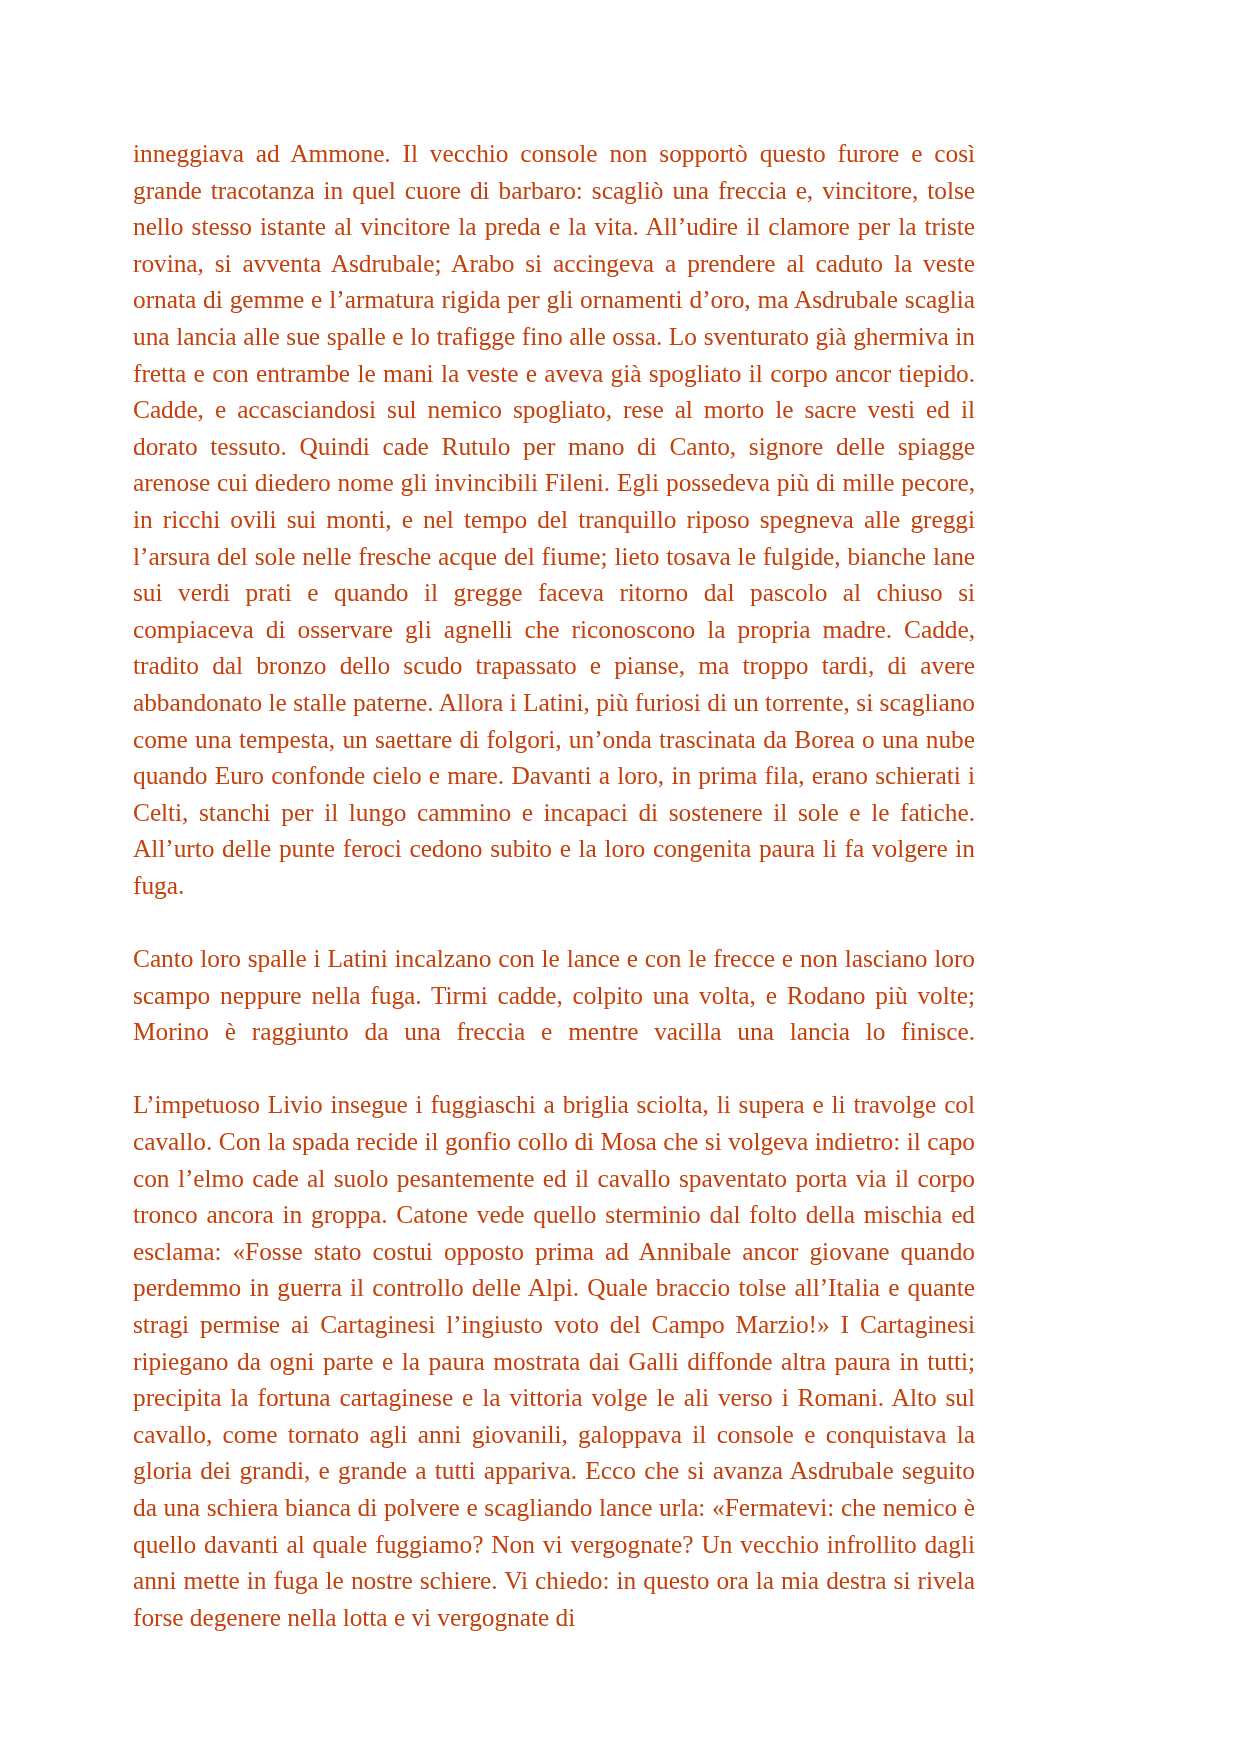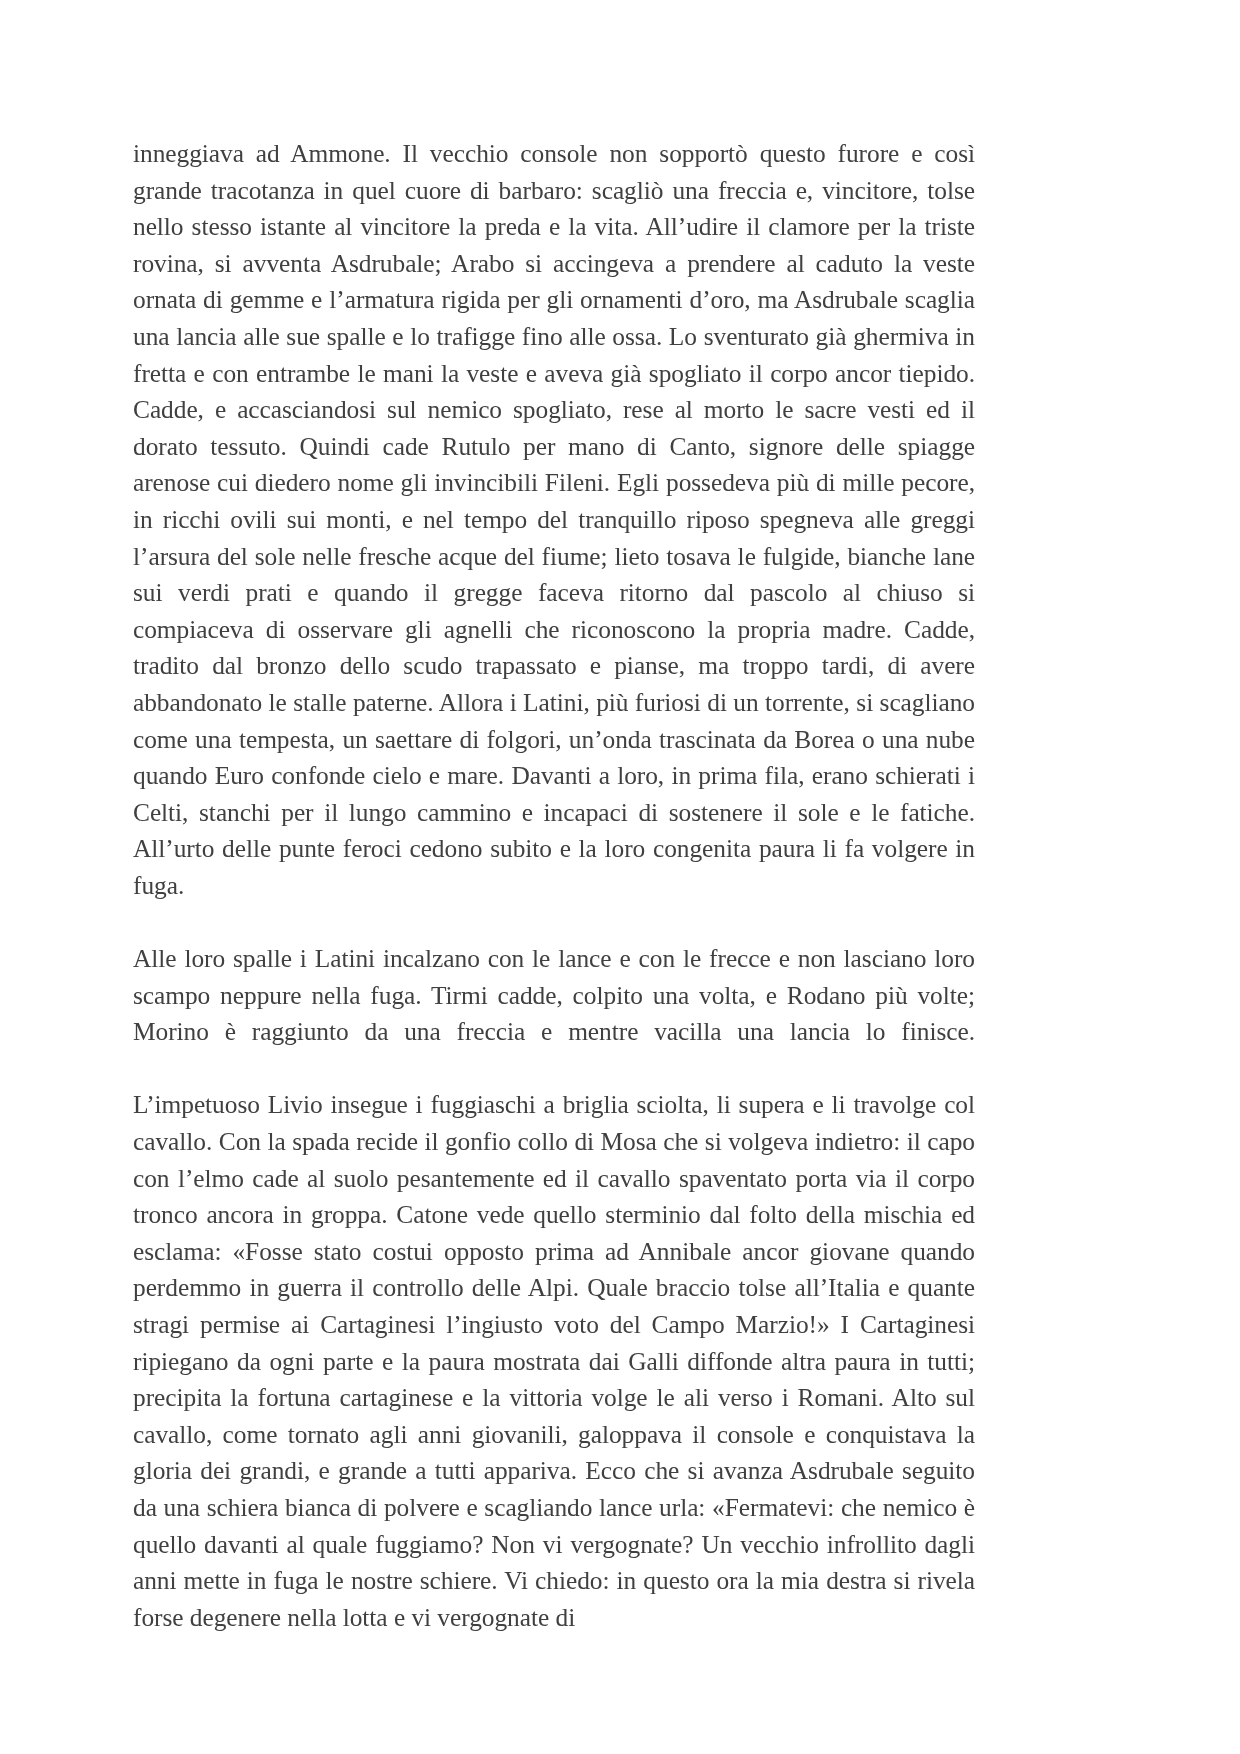--- a/index.html
+++ b/index.html
@@ -15,7 +15,7 @@
     background: #ffffff;
     overflow: hidden;
     font-family: "Liberation Serif", "DejaVu Serif", serif;
-    color: #404040;
+    color: #c2410c;
   }
   .text-block {
     position: absolute;

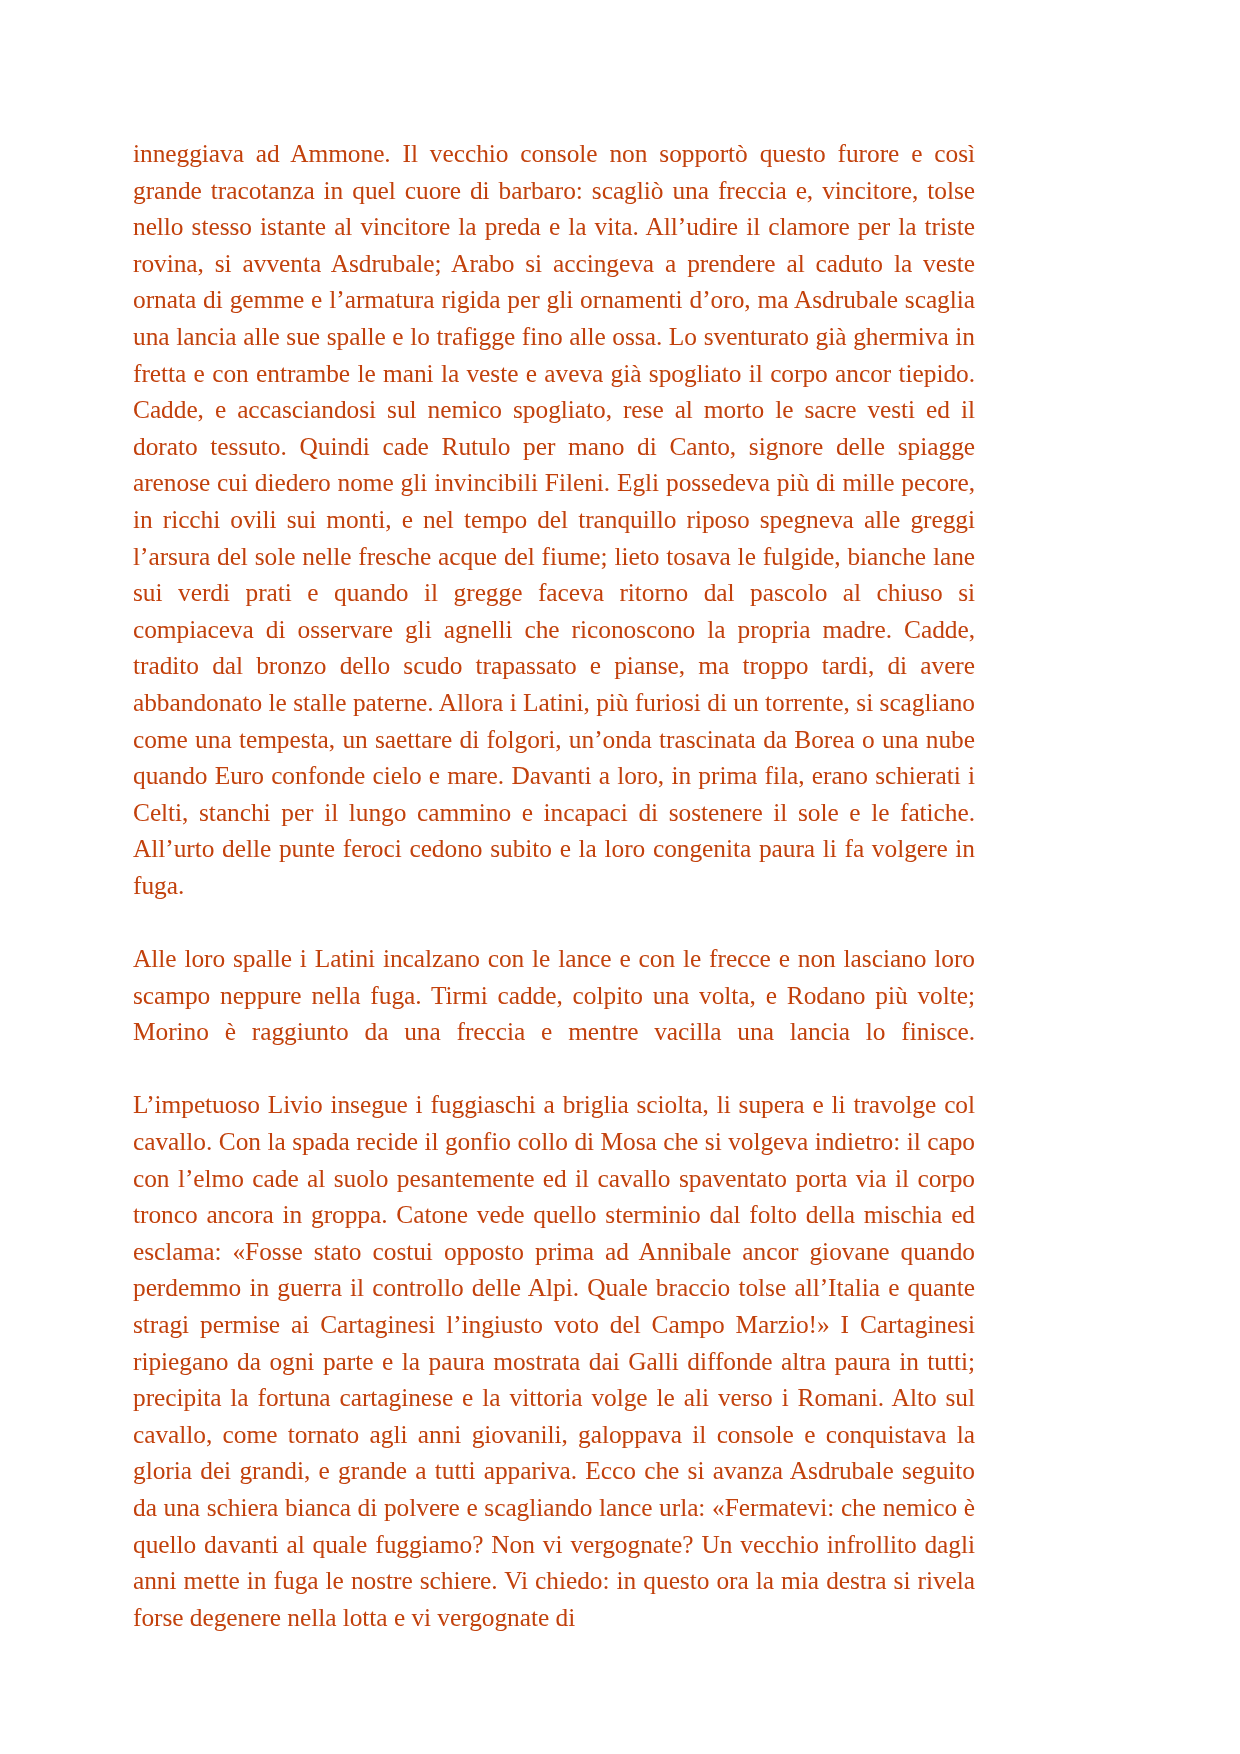--- a/index.html
+++ b/index.html
@@ -58,7 +58,7 @@
 
   <div class="text-block">
     <p class="para">inneggiava ad Ammone. Il vecchio console non sopportò questo furore e così grande tracotanza in quel cuore di barbaro: scagliò una freccia e, vincitore, tolse nello stesso istante al vincitore la preda e la vita. All’udire il clamore per la triste rovina, si avventa Asdrubale; Arabo si accingeva a prendere al caduto la veste ornata di gemme e l’armatura rigida per gli ornamenti d’oro, ma Asdrubale scaglia una lancia alle sue spalle e lo trafigge fino alle ossa. Lo sventurato già ghermiva in fretta e con entrambe le mani la veste e aveva già spogliato il corpo ancor tiepido. Cadde, e accasciandosi sul nemico spogliato, rese al morto le sacre vesti ed il dorato tessuto. Quindi cade Rutulo per mano di Canto, signore delle spiagge arenose cui diedero nome gli invincibili Fileni. Egli possedeva più di mille pecore, in ricchi ovili sui monti, e nel tempo del tranquillo riposo spegneva alle greggi l’arsura del sole nelle fresche acque del fiume; lieto tosava le fulgide, bianche lane sui verdi prati e quando il gregge faceva ritorno dal pascolo al chiuso si compiaceva di osservare gli agnelli che riconoscono la propria madre. Cadde, tradito dal bronzo dello scudo trapassato e pianse, ma troppo tardi, di avere abbandonato le stalle paterne. Allora i Latini, più furiosi di un torrente, si scagliano come una tempesta, un saettare di folgori, un’onda trascinata da Borea o una nube quando Euro confonde cielo e mare. Davanti a loro, in prima fila, erano schierati i Celti, stanchi per il lungo cammino e incapaci di sostenere il sole e le fatiche. All’urto delle punte feroci cedono subito e la loro congenita paura li fa volgere in fuga.</p>
-    <p class="para">Alle loro spalle i Latini incalzano con le lance e con le frecce e non lasciano loro scampo neppure nella fuga. Tirmi cadde, colpito una volta, e Rodano più volte; Morino è raggiunto da una freccia e mentre vacilla una lancia lo finisce.</p>
+    <p class="para">Canto loro spalle i Latini incalzano con le lance e con le frecce e non lasciano loro scampo neppure nella fuga. Tirmi cadde, colpito una volta, e Rodano più volte; Morino è raggiunto da una freccia e mentre vacilla una lancia lo finisce.</p>
     <p class="para nostretch">L’impetuoso Livio insegue i fuggiaschi a briglia sciolta, li supera e li travolge col cavallo. Con la spada recide il gonfio collo di Mosa che si volgeva indietro: il capo con l’elmo cade al suolo pesantemente ed il cavallo spaventato porta via il corpo tronco ancora in groppa. Catone vede quello sterminio dal folto della mischia ed esclama: «Fosse stato costui opposto prima ad Annibale ancor giovane quando perdemmo in guerra il controllo delle Alpi. Quale braccio tolse all’Italia e quante stragi permise ai Cartaginesi l’ingiusto voto del Campo Marzio!» I Cartaginesi ripiegano da ogni parte e la paura mostrata dai Galli diffonde altra paura in tutti; precipita la fortuna cartaginese e la vittoria volge le ali verso i Romani. Alto sul cavallo, come tornato agli anni giovanili, galoppava il console e conquistava la gloria dei grandi, e grande a tutti appariva. Ecco che si avanza Asdrubale seguito da una schiera bianca di polvere e scagliando lance urla: «Fermatevi: che nemico è quello davanti al quale fuggiamo? Non vi vergognate? Un vecchio infrollito dagli anni mette in fuga le nostre schiere. Vi chiedo: in questo ora la mia destra si rivela forse degenere nella lotta e vi vergognate di</p>
   </div>
 

